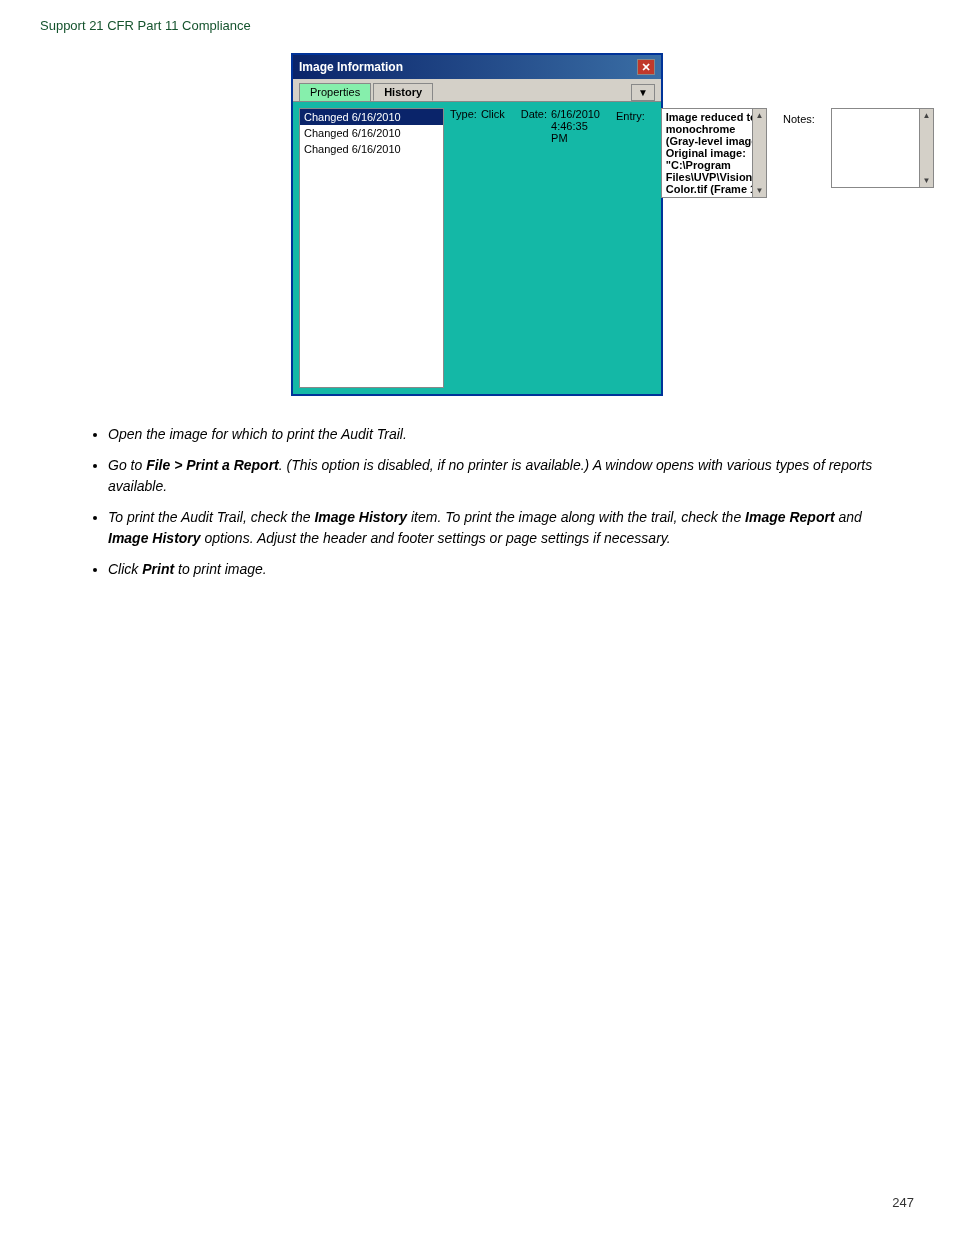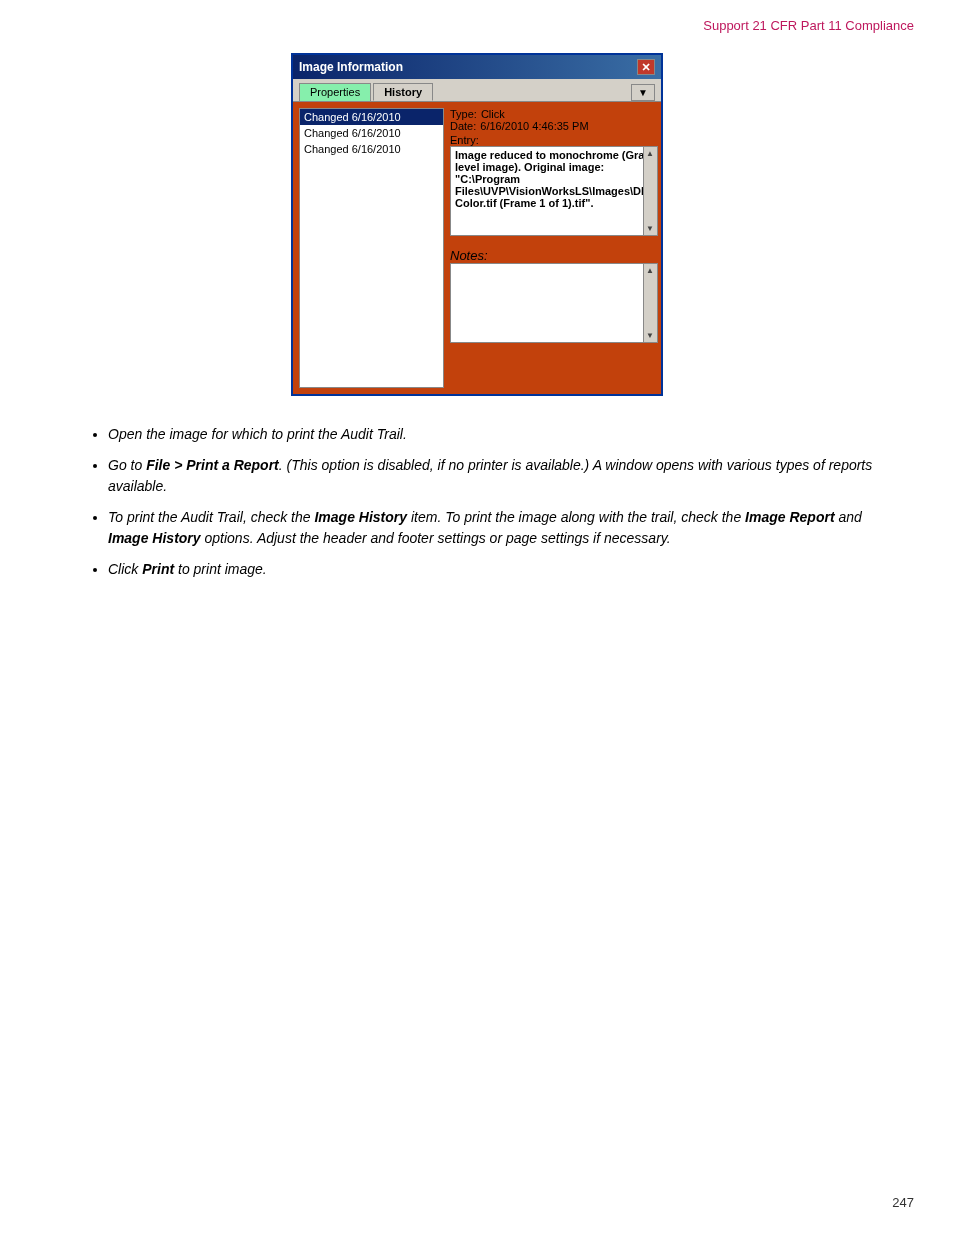--- a/index.html
+++ b/index.html
@@ -15,10 +15,10 @@
     }
 
     .page-header {
-      text-align: right;
+      text-align: left;
       padding: 18px 40px 10px 40px;
       font-size: 13px;
-      color: #be185d;
+      color: #14532d;
     }
 
     .page-content {

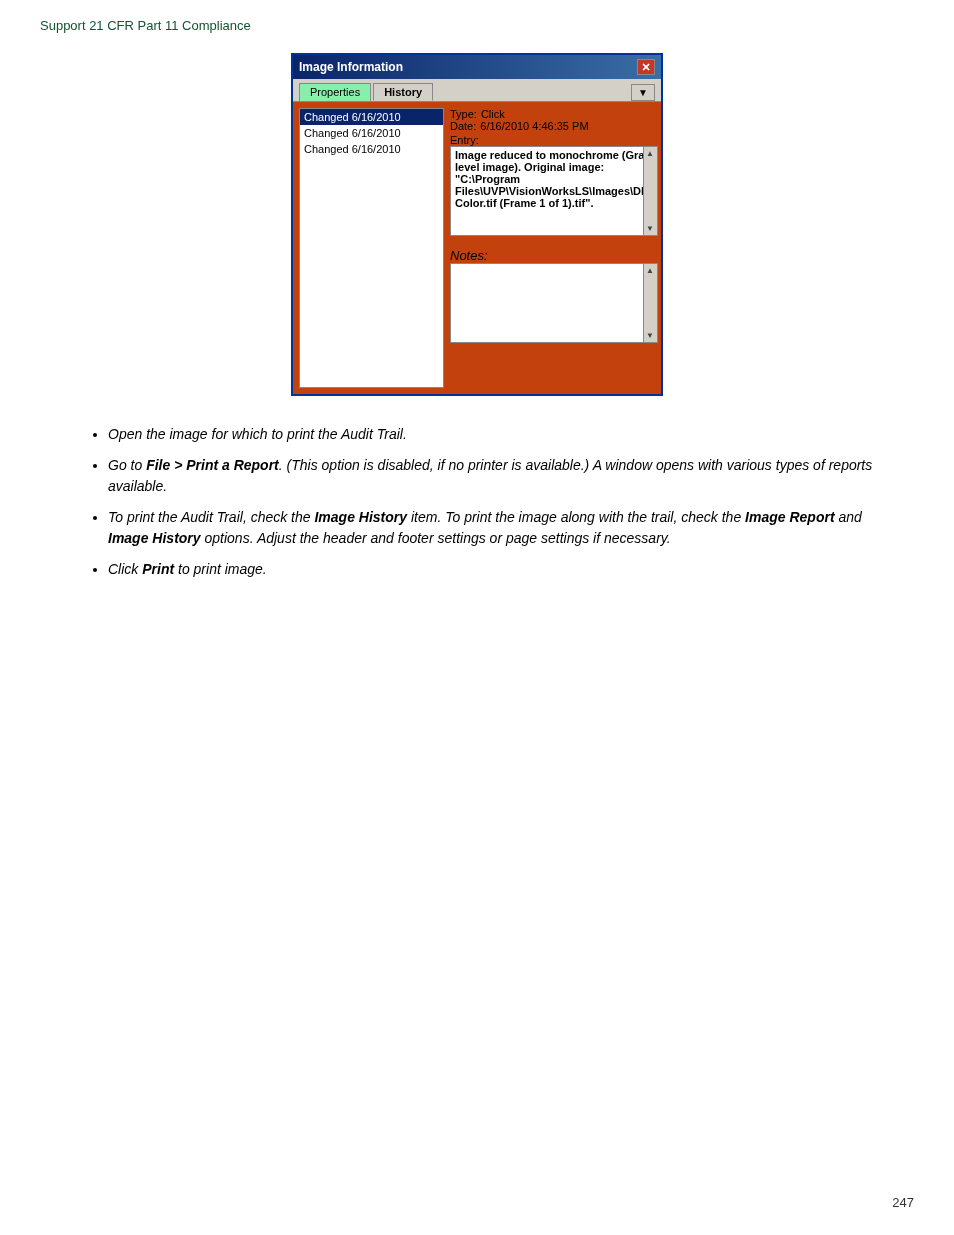--- a/index.html
+++ b/index.html
@@ -112,7 +112,7 @@
       display: flex;
       padding: 6px;
       gap: 6px;
-      background: #c2410c;
+      background: #14b8a6;
     }
 
     .history-list {

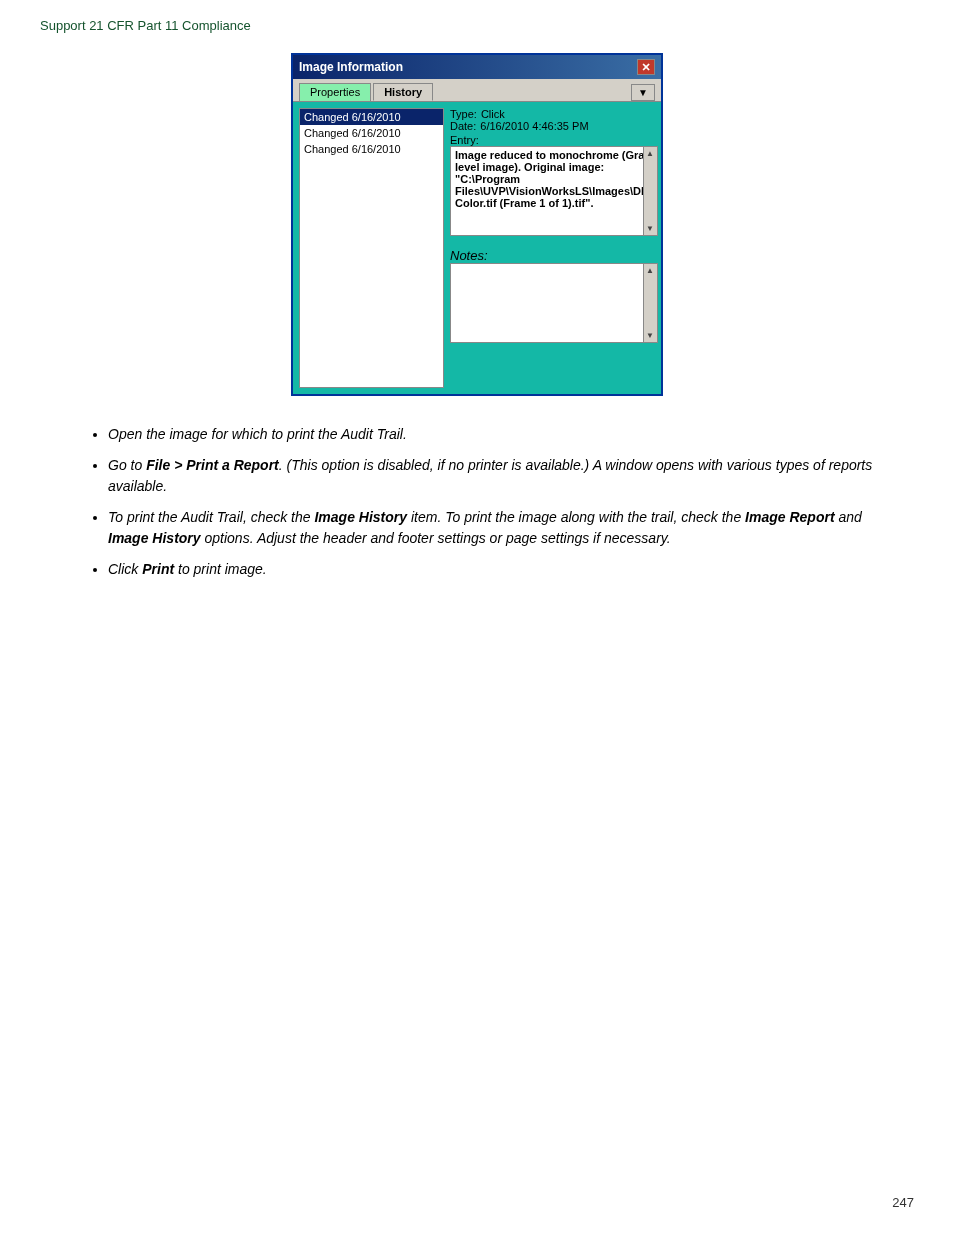--- a/index.html
+++ b/index.html
@@ -139,8 +139,8 @@
     .detail-panel {
       flex: 1;
       display: flex;
-      flex-direction: column;
-      gap: 0;
+      flex-direction: row;
+      gap: 16px;
     }
 
     .detail-row {

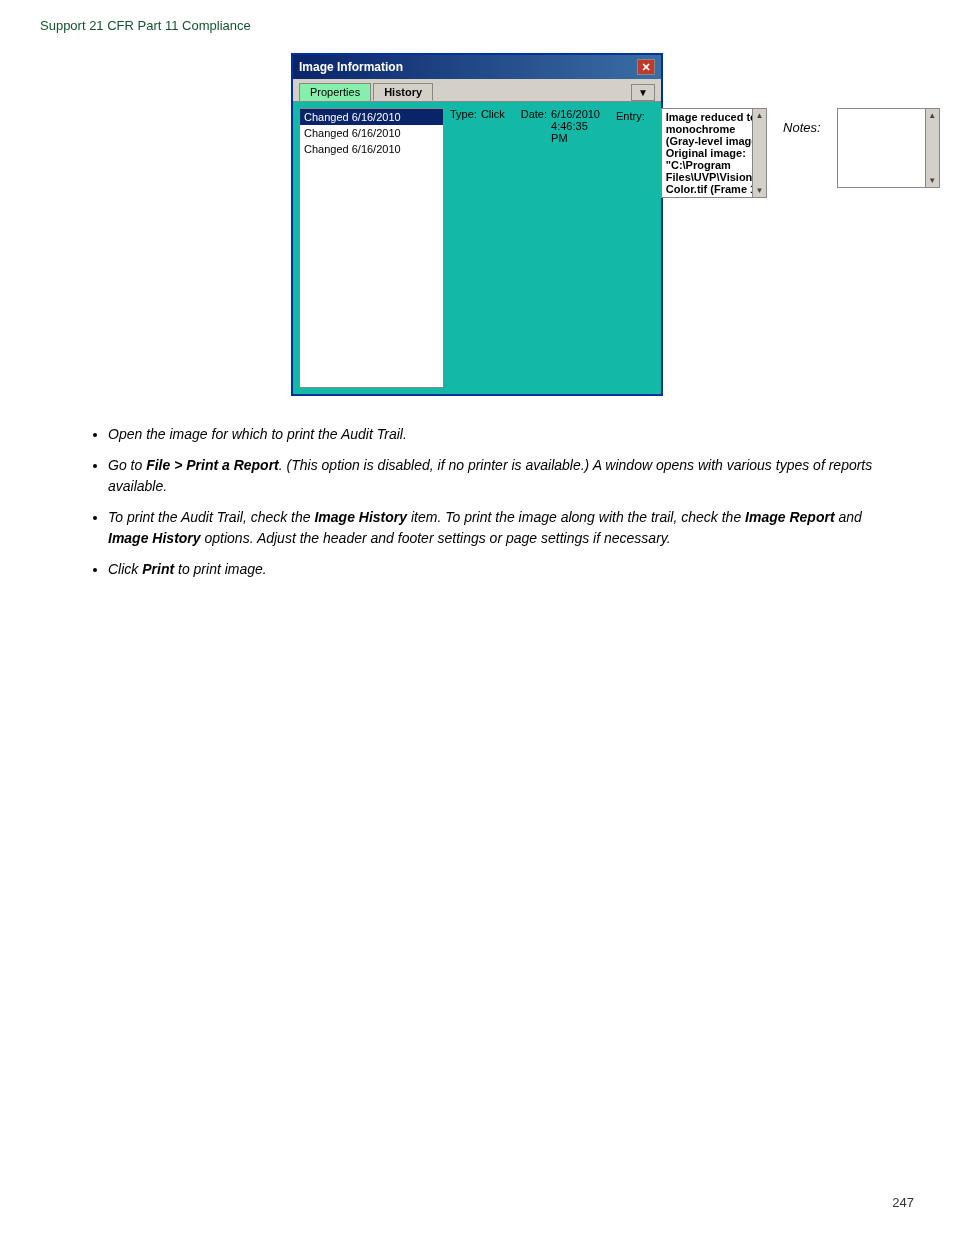--- a/index.html
+++ b/index.html
@@ -200,9 +200,8 @@
     }
 
     .notes-label {
-      font-size: 13px;
-      margin-top: 12px;
-      font-style: italic;
+      font-size: 11px;
+      margin-top: 5px;
     }
 
     .notes-box {

